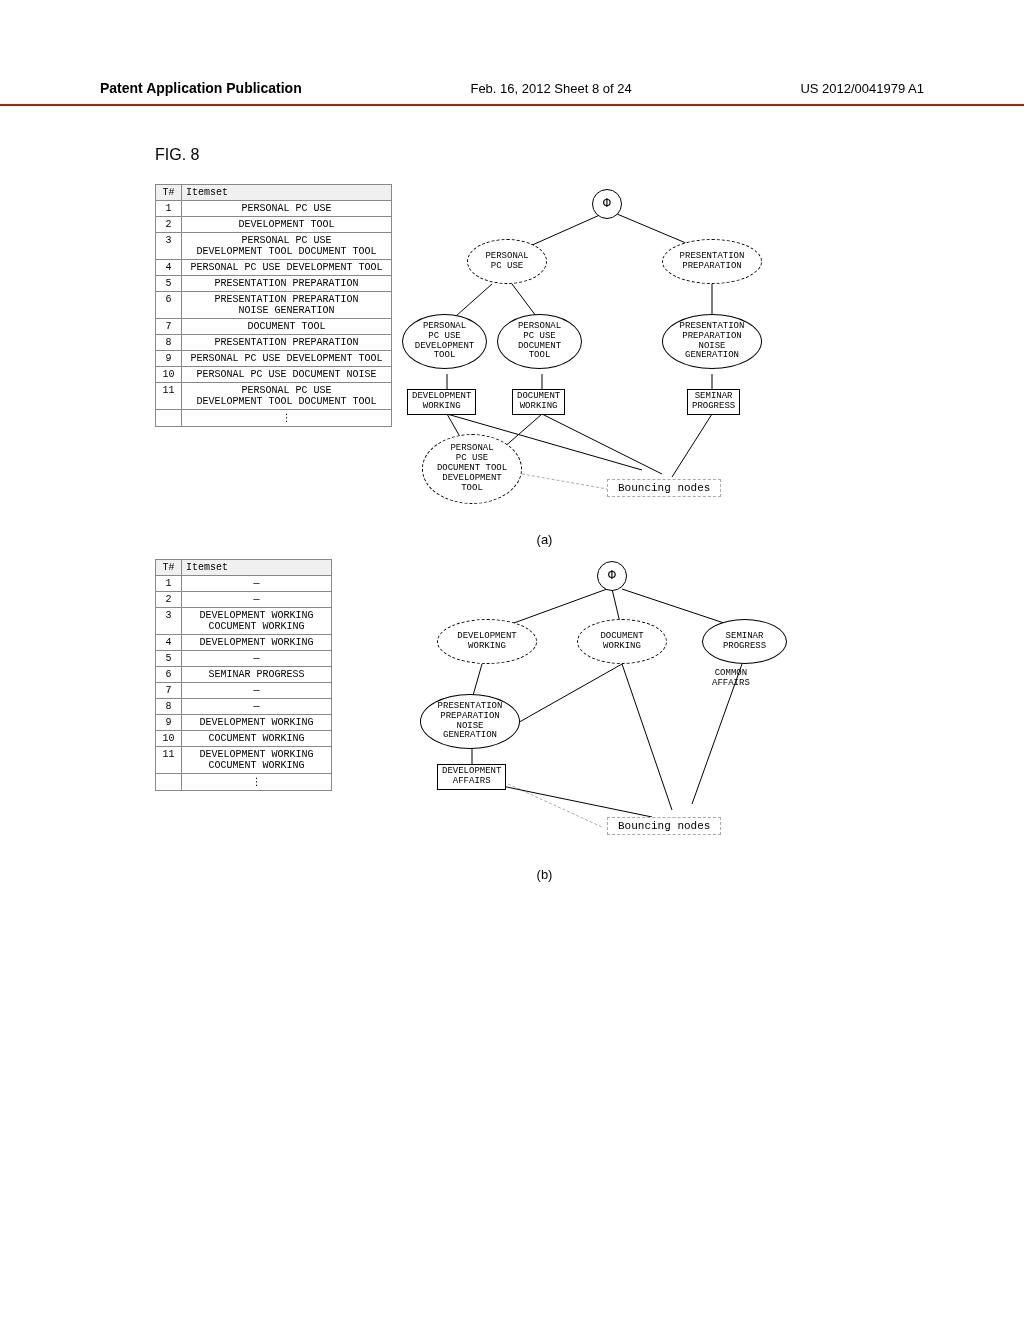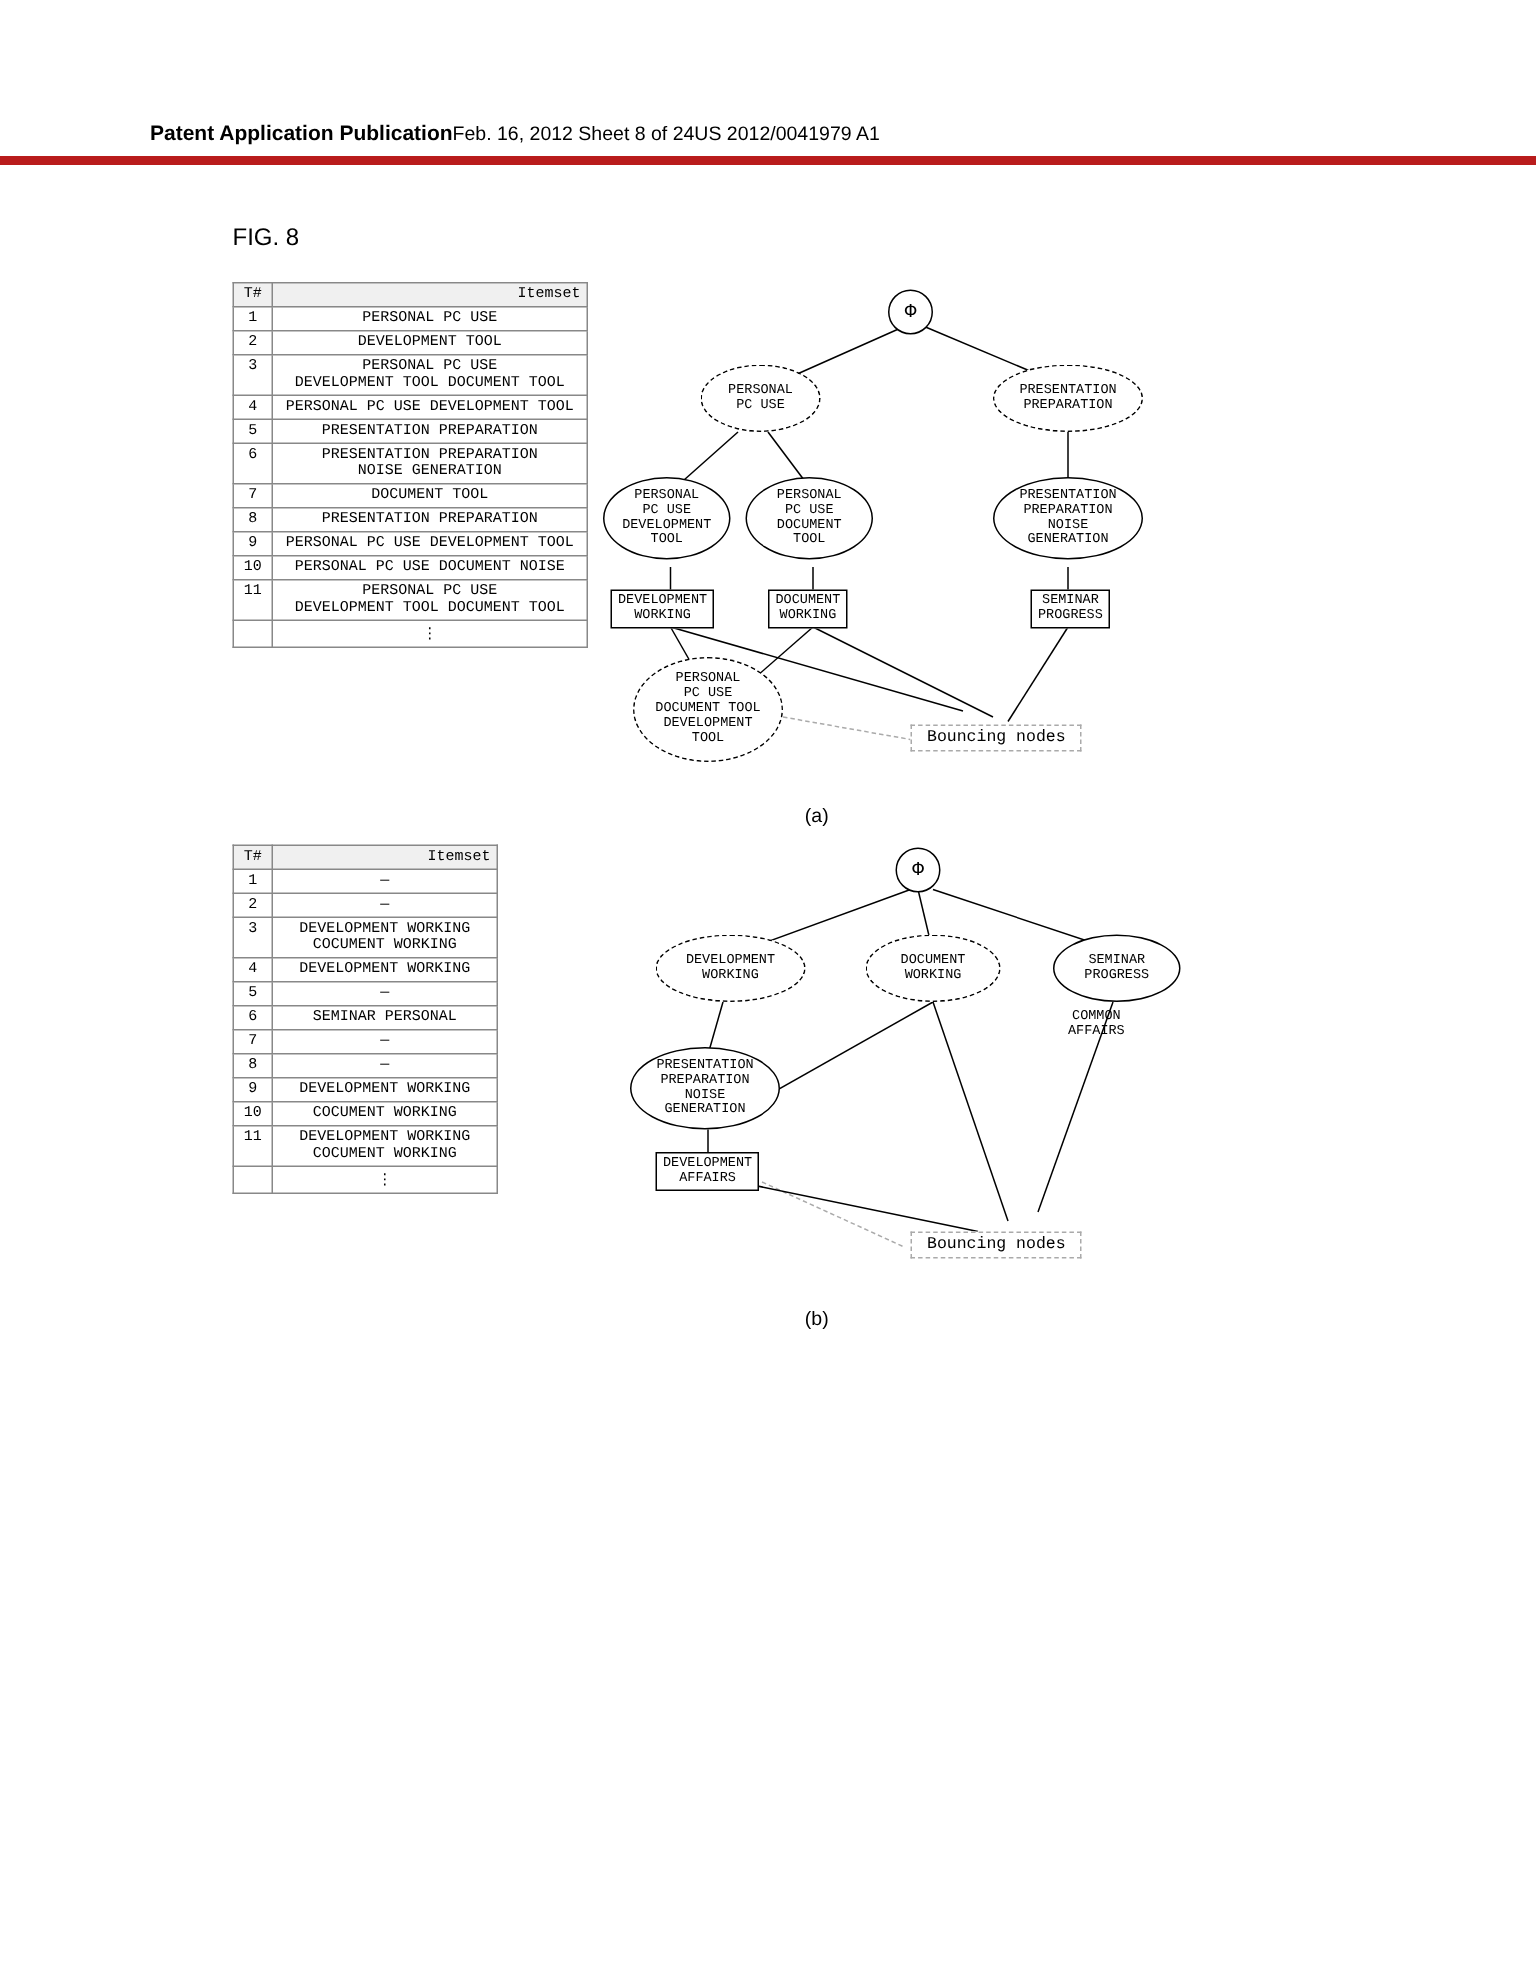--- a/index.html
+++ b/index.html
@@ -14,9 +14,10 @@
   }
   .header {
     display: flex;
+    justify-content: space-between;
     align-items: baseline;
     padding: 80px 100px 8px 100px;
-    border-bottom: 6px solid #b91c1c;
+    border-bottom: 2px solid #b91c1c;
     font-size: 14px;
   }
   .header-left { font-weight: bold; }

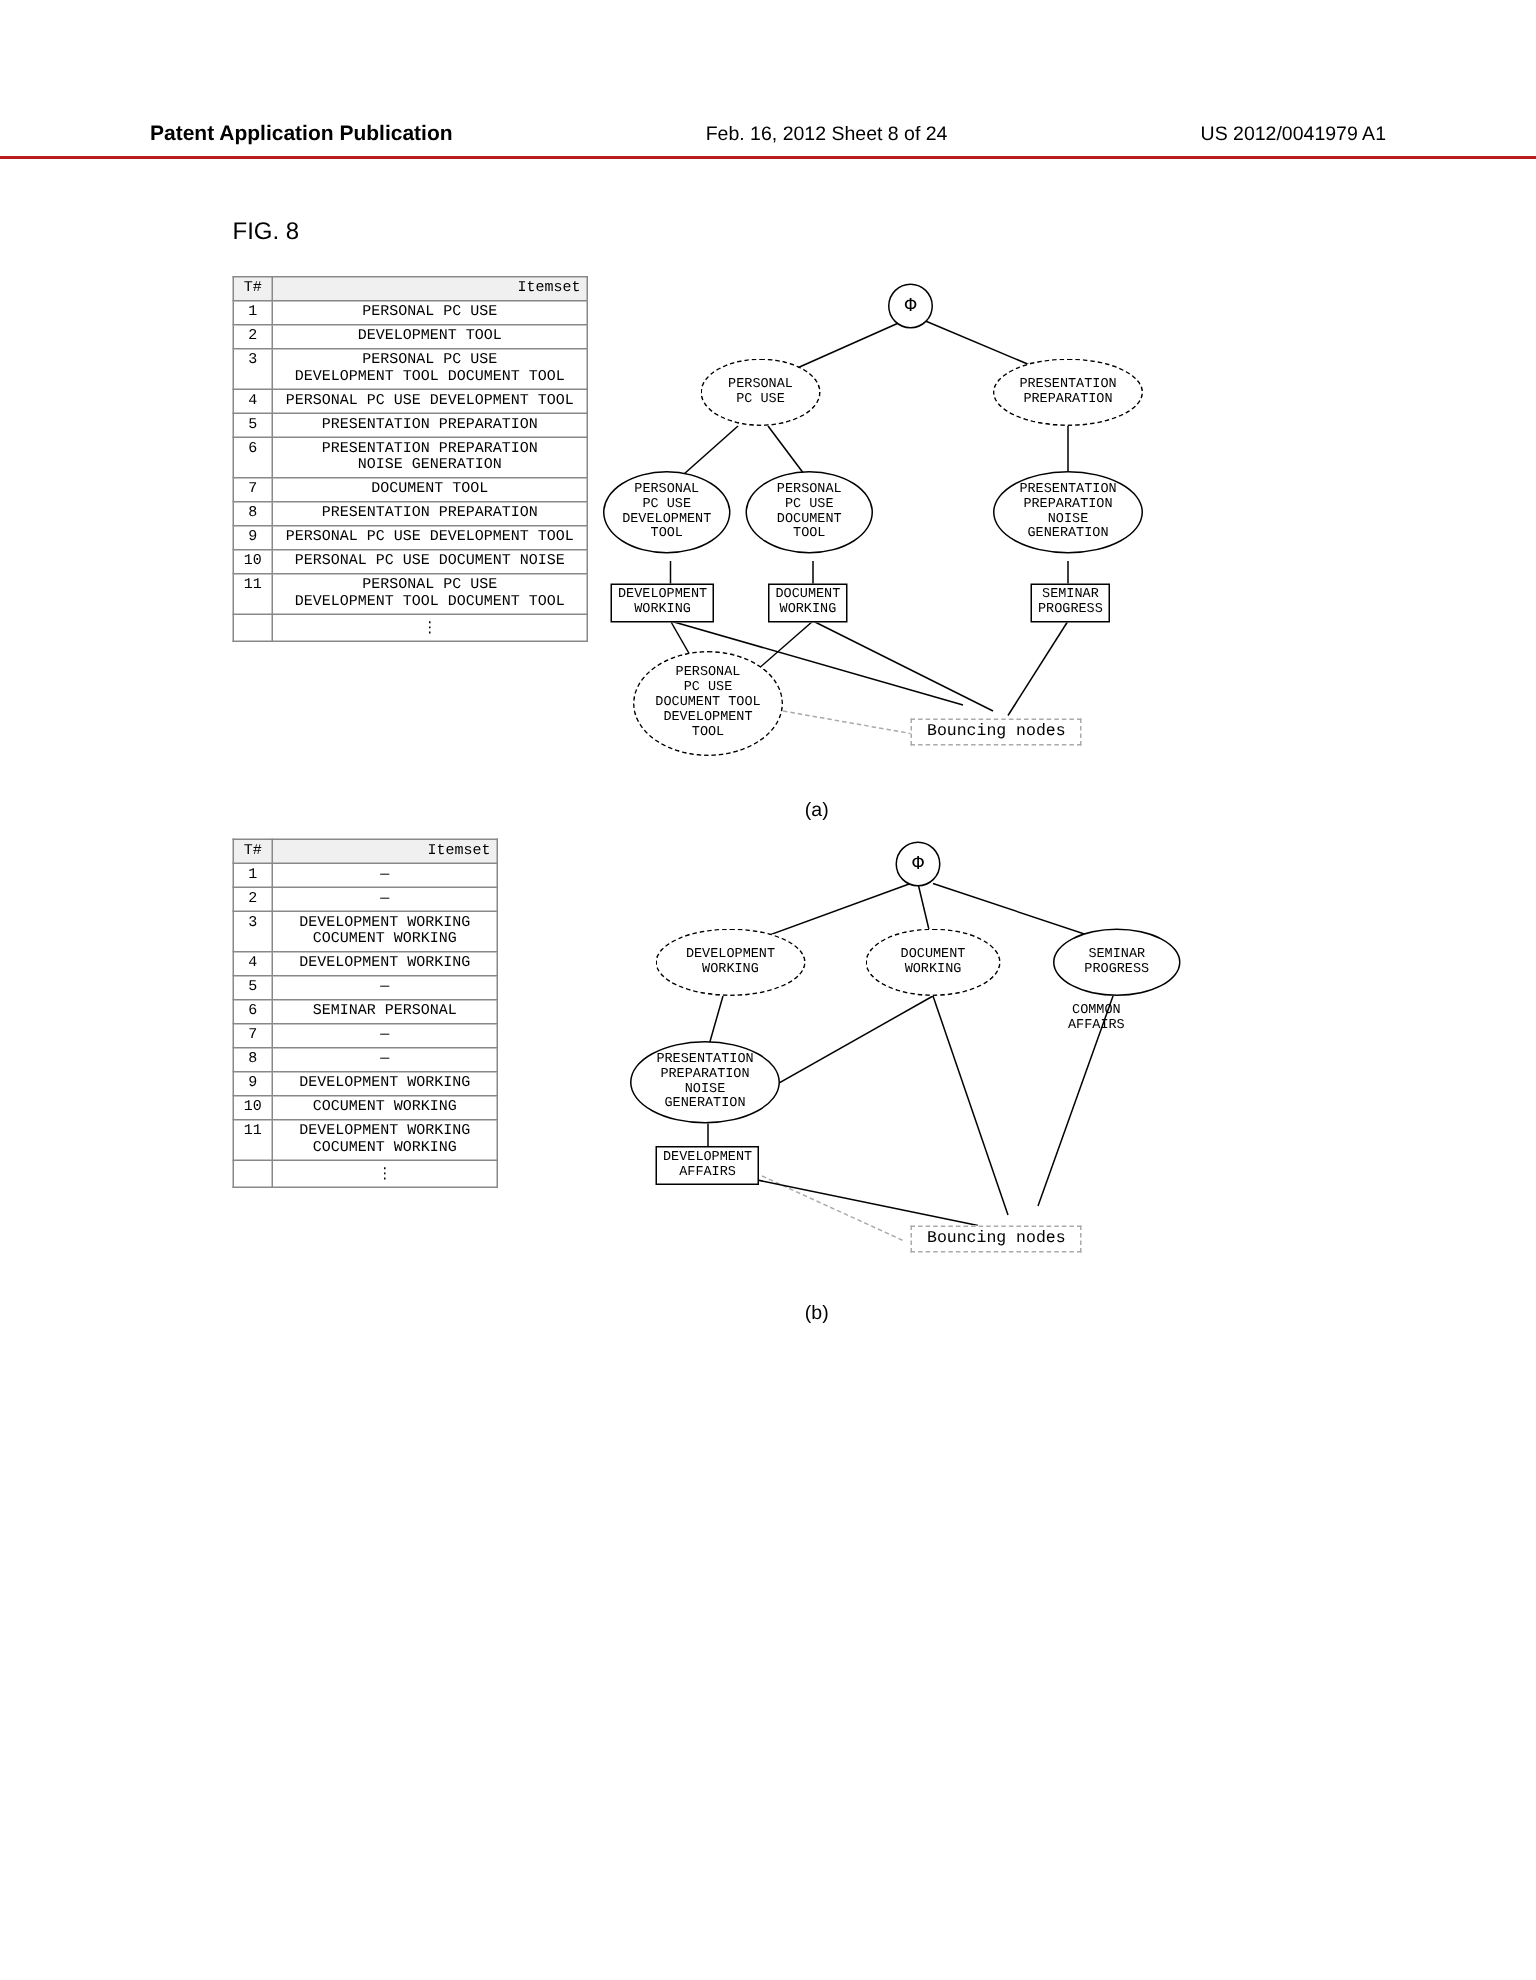--- a/index.html
+++ b/index.html
@@ -49,7 +49,7 @@
   }
   .itemset-table th {
     background: #f0f0f0;
-    text-align: right;
+    text-align: left;
     font-weight: normal;
   }
   .itemset-table .col-tn {

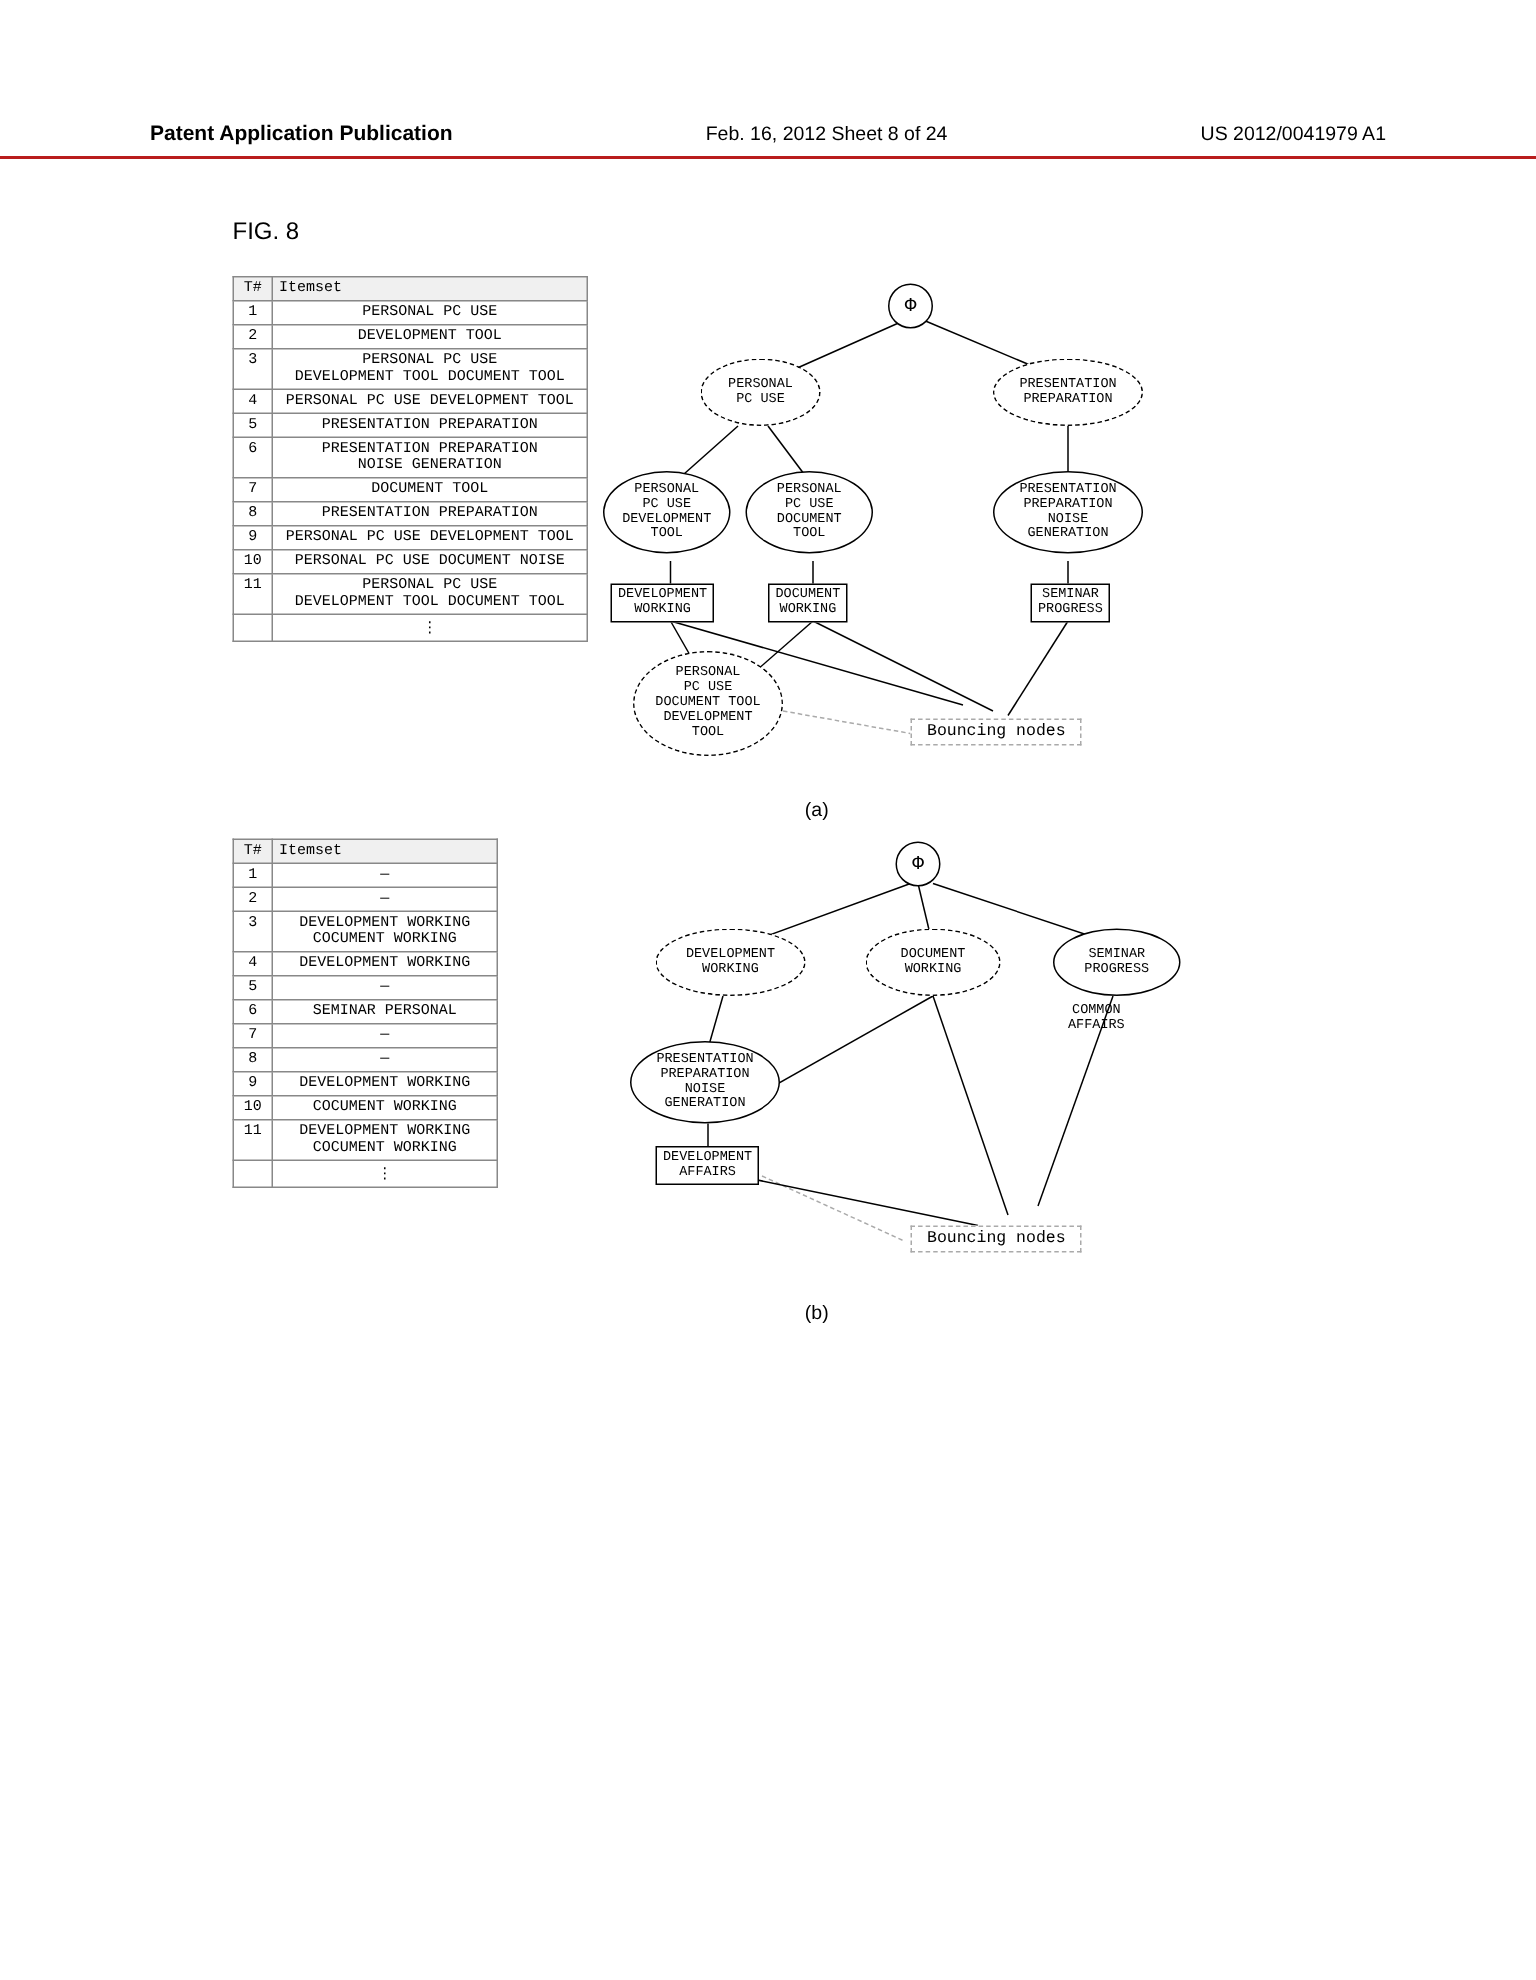--- a/index.html
+++ b/index.html
@@ -253,7 +253,7 @@
           </tr>
           <tr>
             <td class="col-tn">6</td>
-            <td class="col-item-b">SEMINAR PERSONAL</td>
+            <td class="col-item-b">SEMINAR PROGRESS</td>
           </tr>
           <tr>
             <td class="col-tn">7</td>

